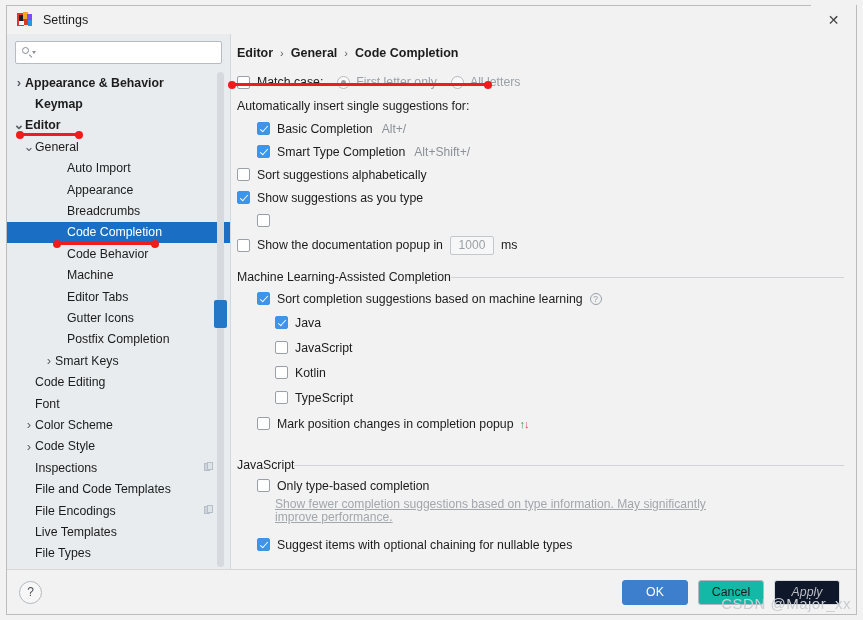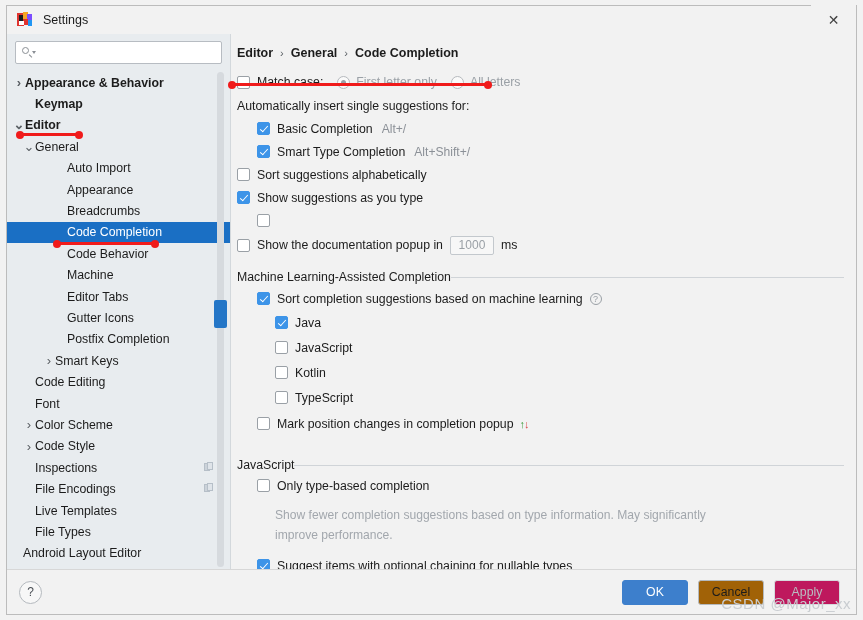--- a/index.html
+++ b/index.html
@@ -573,6 +573,10 @@
               </div>
               <div class="tree-row" style="padding-left: 16px;">
                 <span class="arrow">&nbsp;</span>
+                <span class="tree-label">File and Code Templates</span>
+              </div>
+              <div class="tree-row" style="padding-left: 16px;">
+                <span class="arrow">&nbsp;</span>
                 <span class="tree-label">File Encodings</span>
                 <span class="row-badge"><span class="doc-ico"><span class="p1"></span><span class="p2"></span></span></span>
               </div>

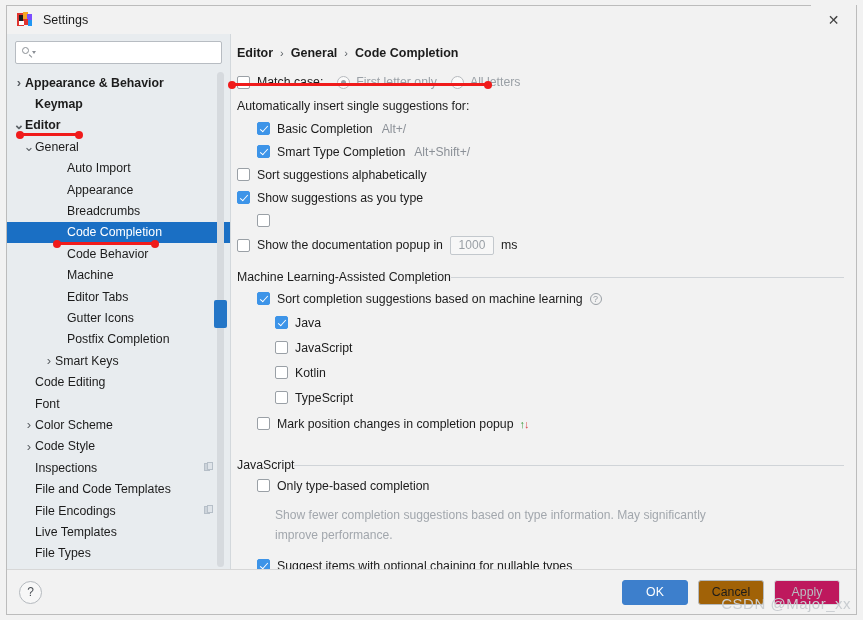--- a/index.html
+++ b/index.html
@@ -359,9 +359,10 @@
     padding-left: 38px;
     font-size: 12.1px;
     color: #a2a7ad;
-    line-height: 20px;
+    line-height: 13px;
     max-width: 440px;
-    margin-top: 8px;
+    margin-top: 1px;
+    text-decoration: underline;
   }
 
   

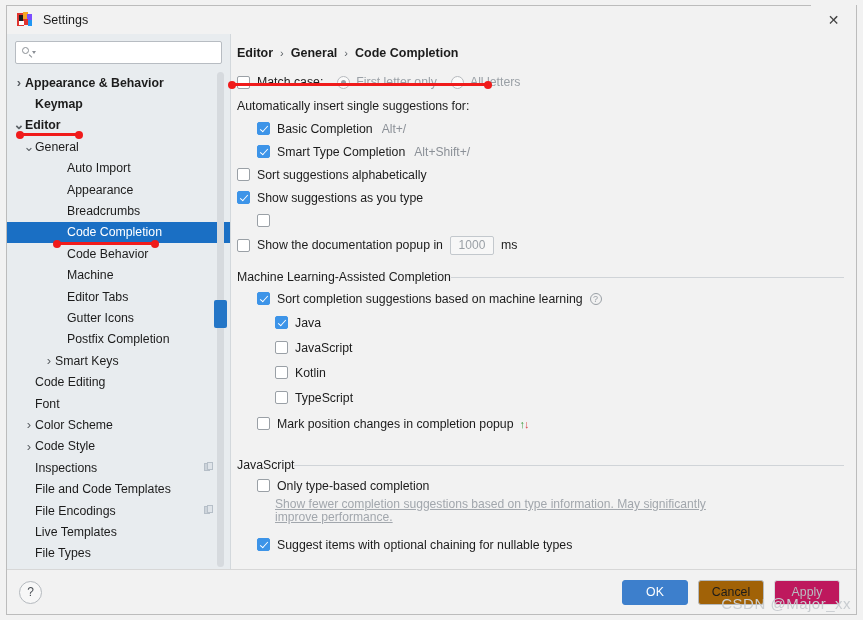--- a/index.html
+++ b/index.html
@@ -402,7 +402,7 @@
     align-items: center;
     justify-content: center;
     border: 1px solid #b4b9be;
-    background: #a16207;
+    background: #14b8a6;
     color: #1c1c1c;
     padding: 0 12px;
     box-sizing: border-box;

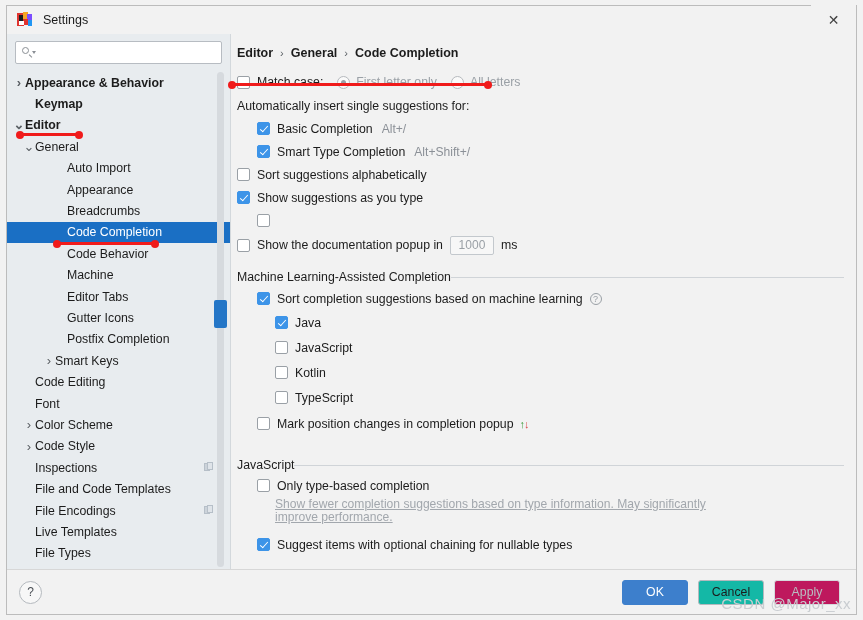--- a/index.html
+++ b/index.html
@@ -415,8 +415,9 @@
   }
   .btn.disabled {
     color: #b9bdc2;
-    background: #be185d;
+    background: #0f172a;
     border-color: #d6dadd;
+    font-style: italic;
   }
 
   

